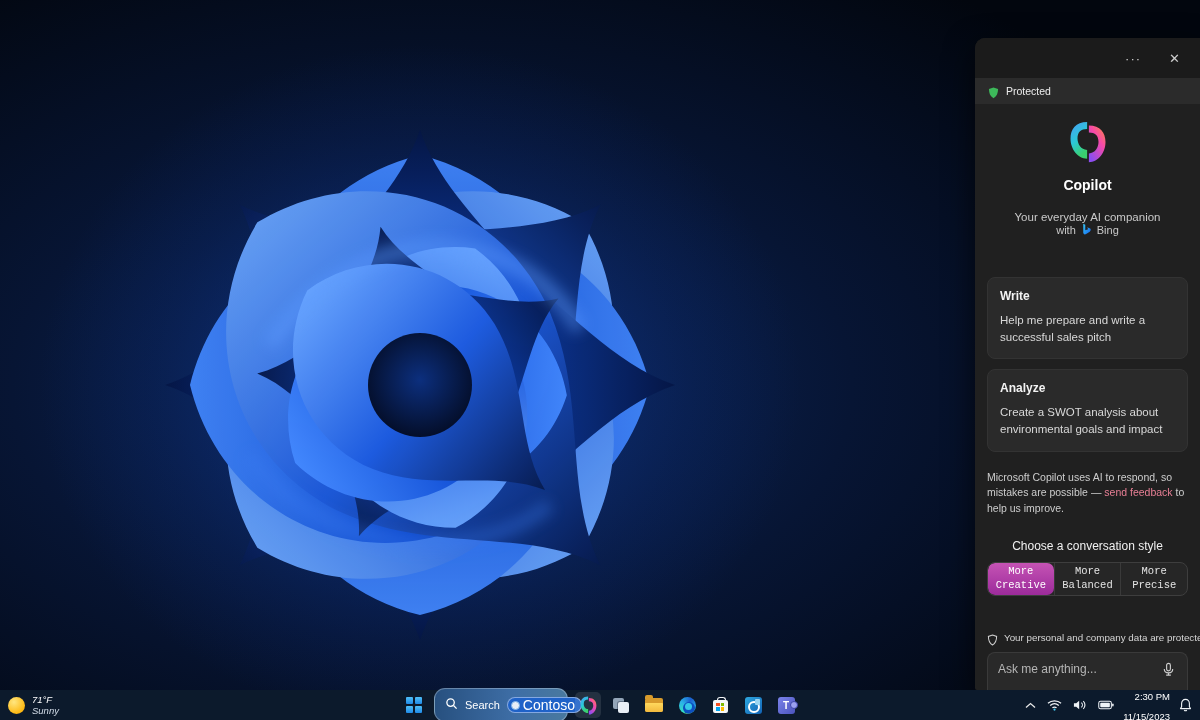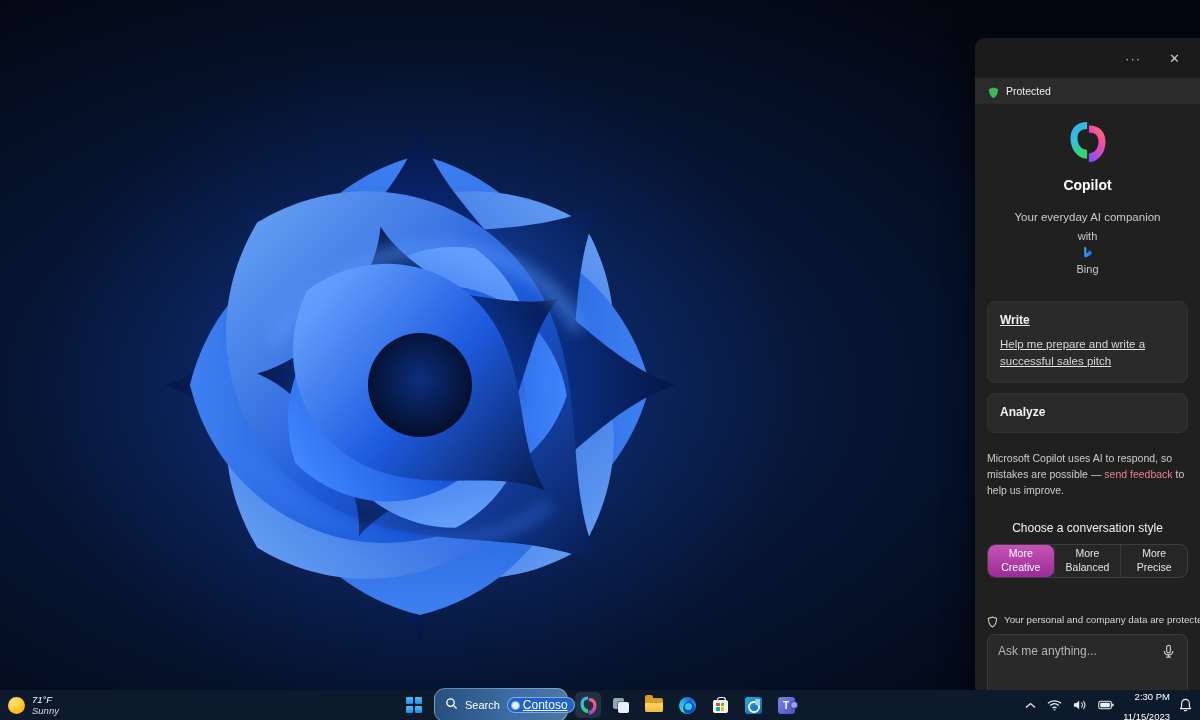--- a/index.html
+++ b/index.html
@@ -30,8 +30,8 @@
   .hero-logo { width:42px; height:42px; margin:17px auto 0; display:block; }
   .hero-title { font-size:14px; font-weight:700; color:#ffffff; margin-top:14px; }
   .hero-subtitle { font-size:11.5px; color:#c9c9c9; margin-top:18px; }
-  .hero-bing { font-size:11px; color:#c9c9c9; margin-top:7px; display:flex;
-    align-items:center; justify-content:center; gap:4px;flex-direction:column; }
+  .hero-bing { font-size:11px; color:#c9c9c9; display:flex;
+    align-items:center; justify-content:center; gap:4px; }
   .bing-b { width:13px; height:13px; display:inline-block; }
 
   .suggestion-card { background:#2a2a2a; border:1px solid #333; border-radius:8px;

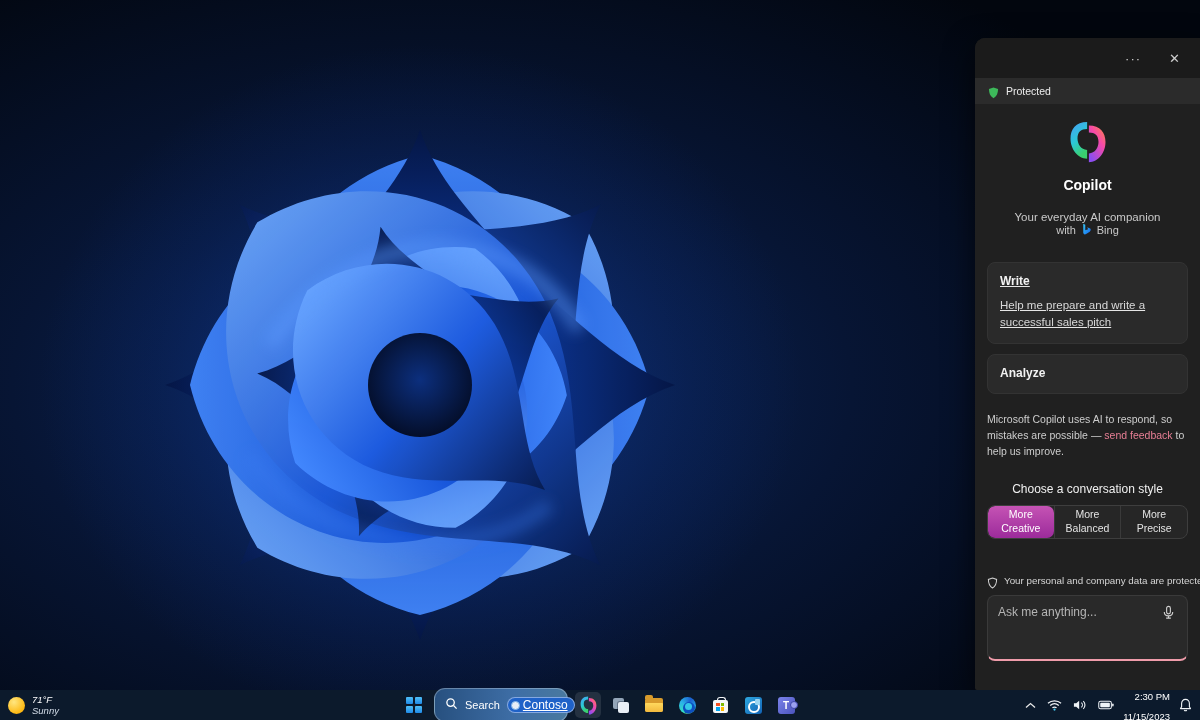--- a/index.html
+++ b/index.html
@@ -36,7 +36,7 @@
 
   .suggestion-card { background:#2a2a2a; border:1px solid #333; border-radius:8px;
     padding:11px 12px 13px; text-align:left; }
-  .suggestion-card.first { margin-top:26px;text-decoration:underline; }
+  .suggestion-card.first { margin-top:41px; }
   .suggestion-card + .suggestion-card { margin-top:10px; }
   .card-title { font-size:12px; font-weight:700; color:#f2f2f2; }
   .card-body { font-size:11.5px; color:#d8d8d8; line-height:1.45; margin-top:9px; }

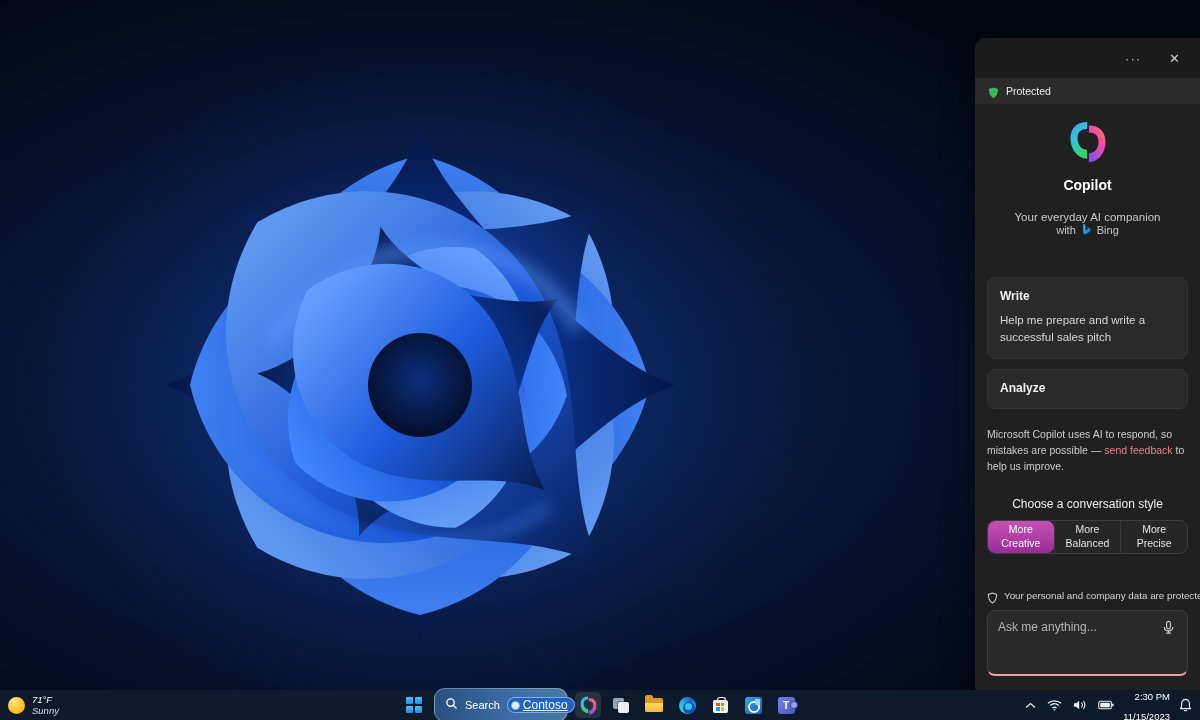--- a/index.html
+++ b/index.html
@@ -265,6 +265,7 @@
     </div>
     <div class="suggestion-card">
       <div class="card-title">Analyze</div>
+      <div class="card-body">Create a SWOT analysis about environmental goals and impact</div>
     </div>
 
     <div class="disclaimer"><span>Microsoft Copilot uses AI to respond, so mistakes are possible — </span><span class="pink-link">send feedback</span><span> to help us improve.</span></div>

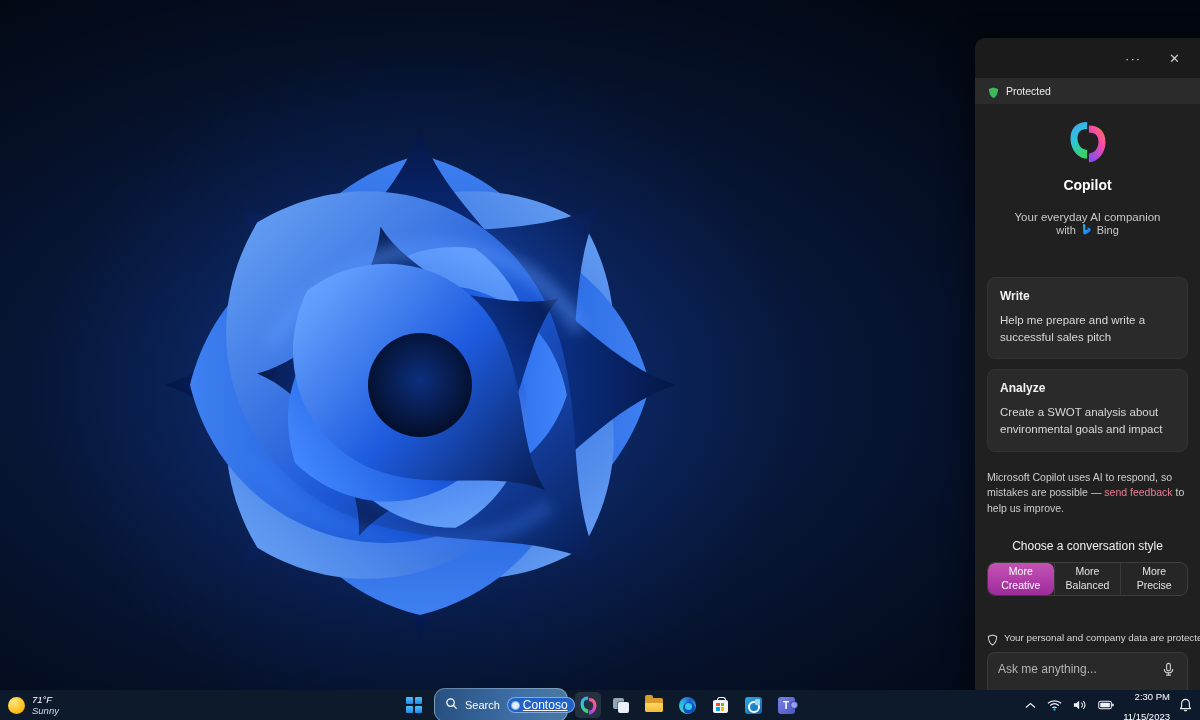--- a/index.html
+++ b/index.html
@@ -50,7 +50,7 @@
   .segmented { display:flex; margin-top:9px; background:#262626; border:1px solid #3e3e3e;
     border-radius:8px; height:34px; overflow:hidden; }
   .seg { flex:1; display:flex; flex-direction:column; align-items:center;
-    justify-content:center; font-size:10.5px; line-height:1.3; color:#e3e3e3; }
+    justify-content:center; font-size:10.5px; line-height:1.3; color:#e3e3e3;font-family:Liberation Mono, monospace; }
   .seg + .seg { border-left:1px solid #3a3a3a; }
   .seg.selected { background:linear-gradient(180deg,#c553b4,#9c2b9b); color:#fff;
     border-radius:7px; border-left:none; }

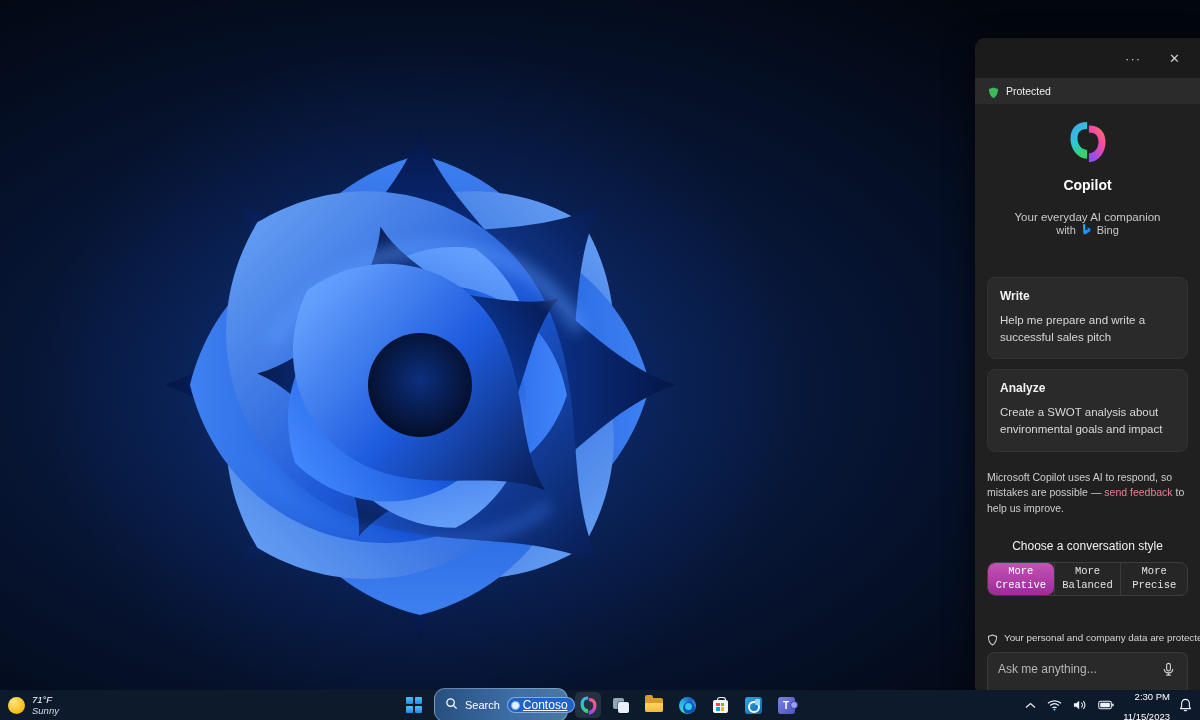--- a/index.html
+++ b/index.html
@@ -95,7 +95,7 @@
     padding:0 6px 0 3px; }
   .contoso-dot { width:9px; height:9px; border-radius:50%; background:#e8eef6;
     border:1.5px solid #7fb3e8; }
-  .contoso-label { font-size:12px; color:#fff;text-decoration:underline; }
+  .contoso-label { font-size:14px; color:#fff; }
 
   .taskview-icon { position:relative; width:16px; height:15px; }
   .taskview-icon .back { position:absolute; left:0; top:0; width:11px; height:11px;

